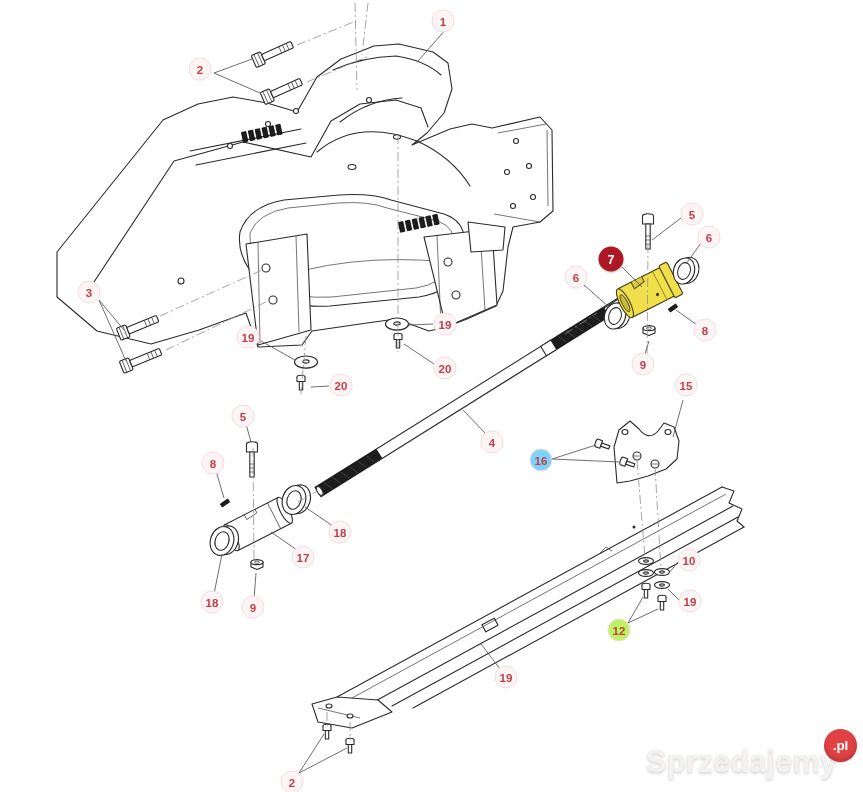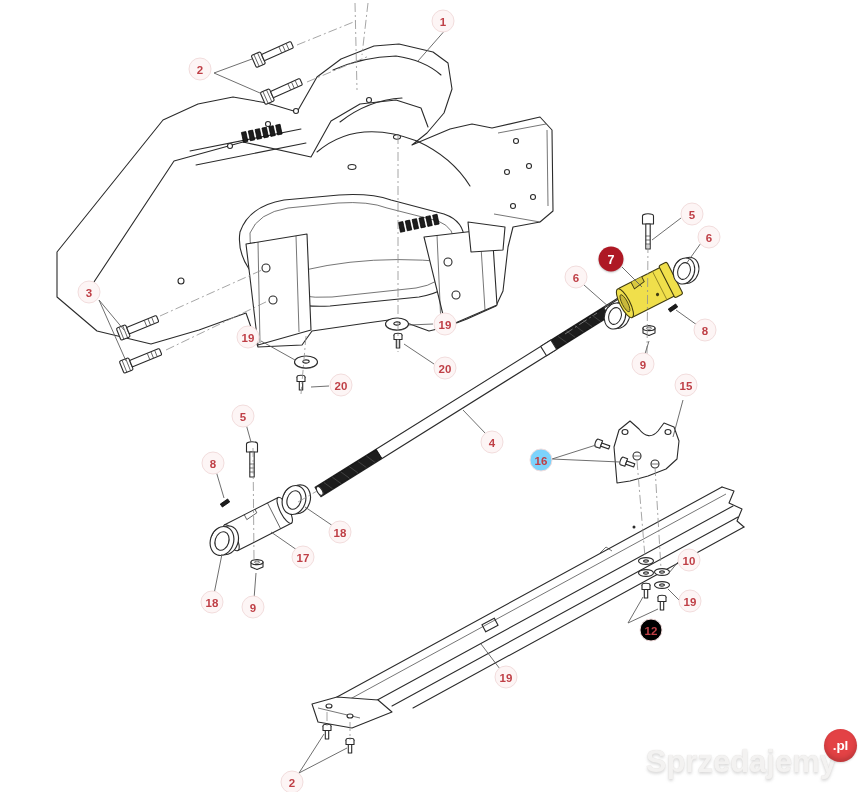--- a/index.html
+++ b/index.html
@@ -342,7 +342,7 @@
       <div class="callout normal" style="left: 253px; top: 607px; background: rgb(253, 245, 245); color: rgb(191, 63, 70); border-color: rgb(242, 221, 221);">9</div>
       <div class="callout normal" style="left: 689px; top: 560px; background: rgb(253, 245, 245); color: rgb(191, 63, 70); border-color: rgb(242, 221, 221);">10</div>
       <div class="callout normal" style="left: 690px; top: 601px; background: rgb(253, 245, 245); color: rgb(191, 63, 70); border-color: rgb(242, 221, 221);">19</div>
-      <div class="callout normal" style="left: 651px; top: 630px; background: #000000; color: rgb(191, 63, 70); border-color: rgb(242, 221, 221);">12</div>
+      <div class="callout normal" style="left: 619px; top: 630px; background: #bef264; color: rgb(191, 63, 70); border-color: rgb(242, 221, 221);">12</div>
       <div class="callout normal" style="left: 506px; top: 677px; background: rgb(253, 245, 245); color: rgb(191, 63, 70); border-color: rgb(242, 221, 221);">19</div>
       <div class="callout normal" style="left: 292px; top: 782px; background: rgb(253, 245, 245); color: rgb(191, 63, 70); border-color: rgb(242, 221, 221);">2</div>
     </div>

